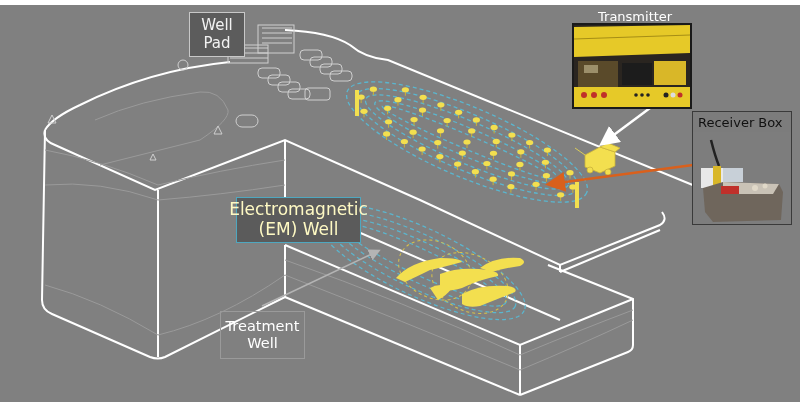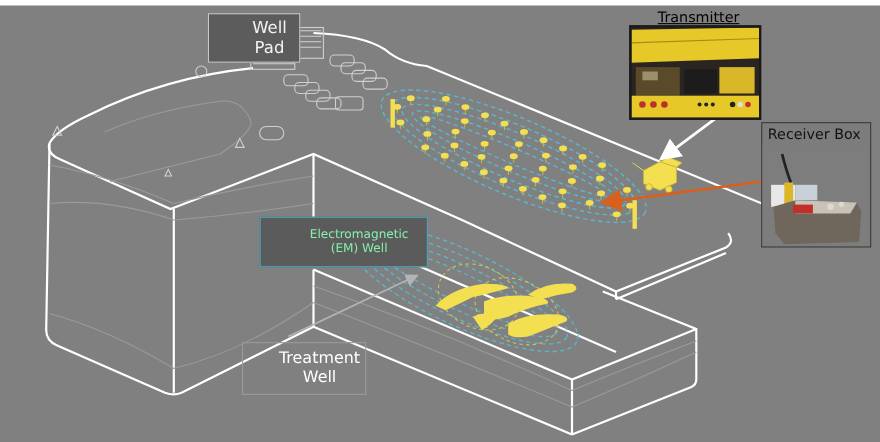--- a/index.html
+++ b/index.html
@@ -6,7 +6,7 @@
   body{width:800px;height:402px;overflow:hidden;background:#ffffff;font-family:"DejaVu Sans",sans-serif;}
   #stage{position:absolute;left:0;top:5px;width:800px;height:397px;background:#808080;overflow:hidden;}
   svg#scene{position:absolute;left:0;top:0;}
-  .label-box{position:absolute;display:flex;flex-direction:column;align-items:center;justify-content:center;text-align:center;line-height:1.15;padding-left:28px;}
+  .label-box{position:absolute;display:flex;flex-direction:column;align-items:center;justify-content:center;text-align:center;line-height:1.15;}
   #well-pad{left:189px;top:7px;width:54px;height:43px;background:#5c5c5c;border:1.5px solid #c8c8c8;color:#f2f2f2;font-size:15px;}
   #em-field{left:236px;top:192px;width:123px;height:44px;background:#5b5b5b;border:1.5px solid #4fa7bf;color:#86efac;font-size:11px;}
   #treatment-well{left:220px;top:306px;width:83px;height:46px;border:1px solid #9a9a9a;color:#ffffff;font-size:14.5px;}

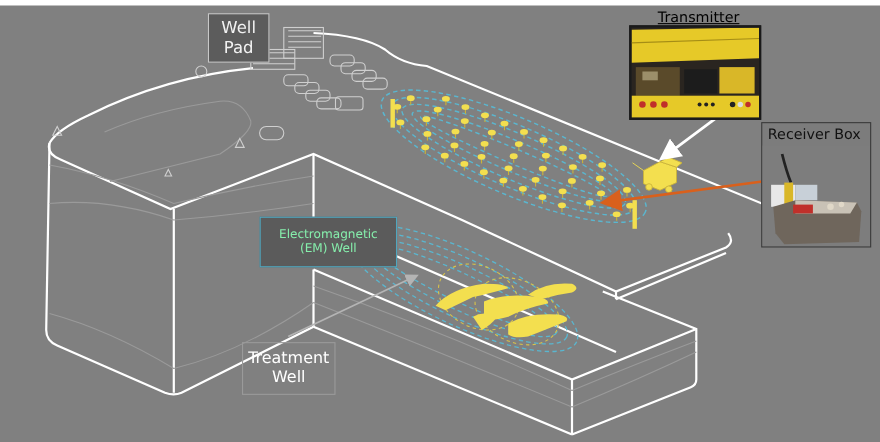--- a/index.html
+++ b/index.html
@@ -11,7 +11,7 @@
   #em-field{left:236px;top:192px;width:123px;height:44px;background:#5b5b5b;border:1.5px solid #4fa7bf;color:#86efac;font-size:11px;}
   #treatment-well{left:220px;top:306px;width:83px;height:46px;border:1px solid #9a9a9a;color:#ffffff;font-size:14.5px;}
   .photo-title{position:absolute;font-size:13px;}
-  #transmitter-title{left:598px;top:4px;color:#000000;text-decoration:underline;}
+  #transmitter-title{left:598px;top:4px;color:#ffffff;}
   #transmitter-photo{position:absolute;left:572px;top:18px;width:116px;height:82px;border:2px solid #1a1a1a;background:#222;overflow:hidden;}
   #receiver-panel{position:absolute;left:692px;top:106px;width:98px;height:112px;border:1.5px solid #3a3a3a;background:#7c7c7c;}
   #receiver-title{position:absolute;left:5px;top:3px;color:#111;font-size:13px;}

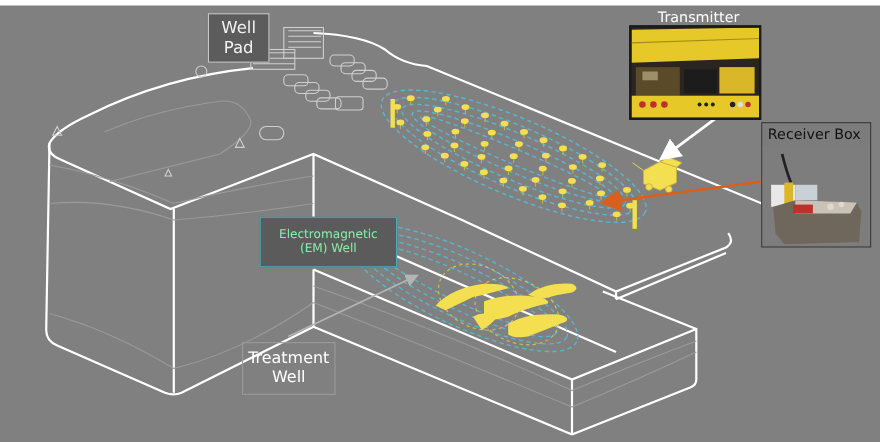--- a/index.html
+++ b/index.html
@@ -8,7 +8,7 @@
   svg#scene{position:absolute;left:0;top:0;}
   .label-box{position:absolute;display:flex;flex-direction:column;align-items:center;justify-content:center;text-align:center;line-height:1.15;}
   #well-pad{left:189px;top:7px;width:54px;height:43px;background:#5c5c5c;border:1.5px solid #c8c8c8;color:#f2f2f2;font-size:15px;}
-  #em-field{left:236px;top:192px;width:123px;height:44px;background:#5b5b5b;border:1.5px solid #4fa7bf;color:#86efac;font-size:11px;}
+  #em-field{left:236px;top:192px;width:123px;height:44px;background:#5b5b5b;border:1.5px solid #4fa7bf;color:#fef9c3;font-size:17px;}
   #treatment-well{left:220px;top:306px;width:83px;height:46px;border:1px solid #9a9a9a;color:#ffffff;font-size:14.5px;}
   .photo-title{position:absolute;font-size:13px;}
   #transmitter-title{left:598px;top:4px;color:#ffffff;}

